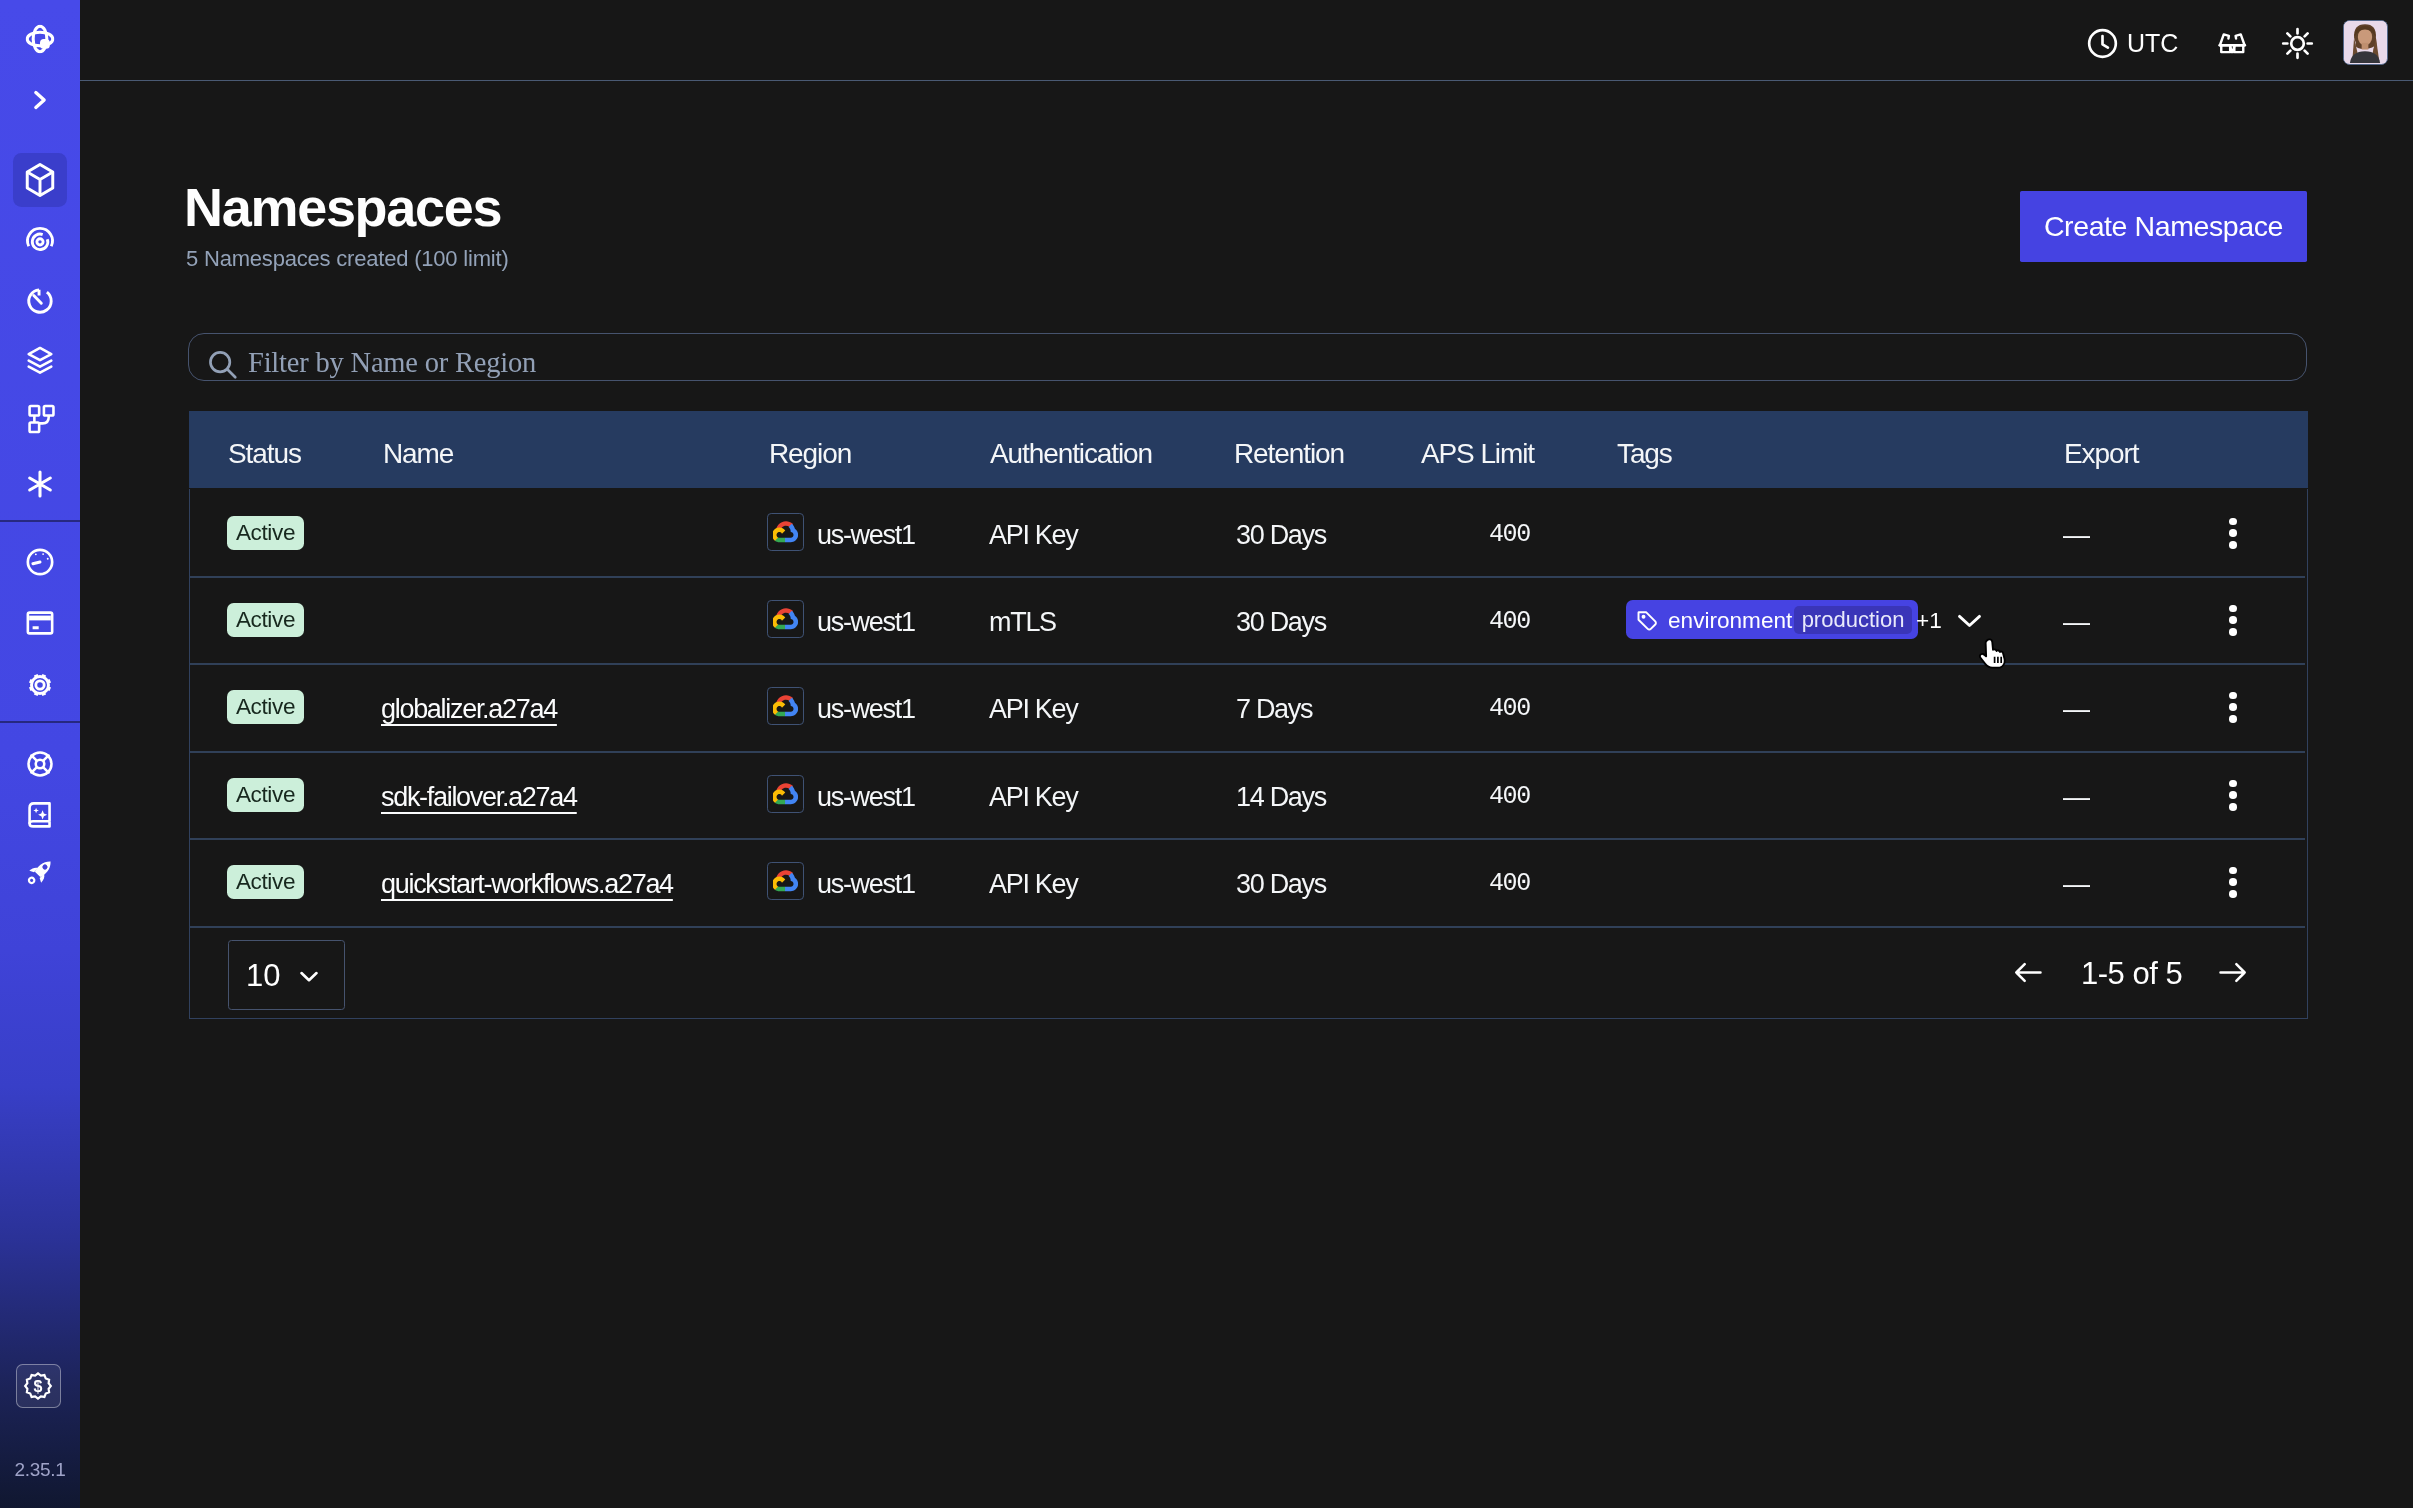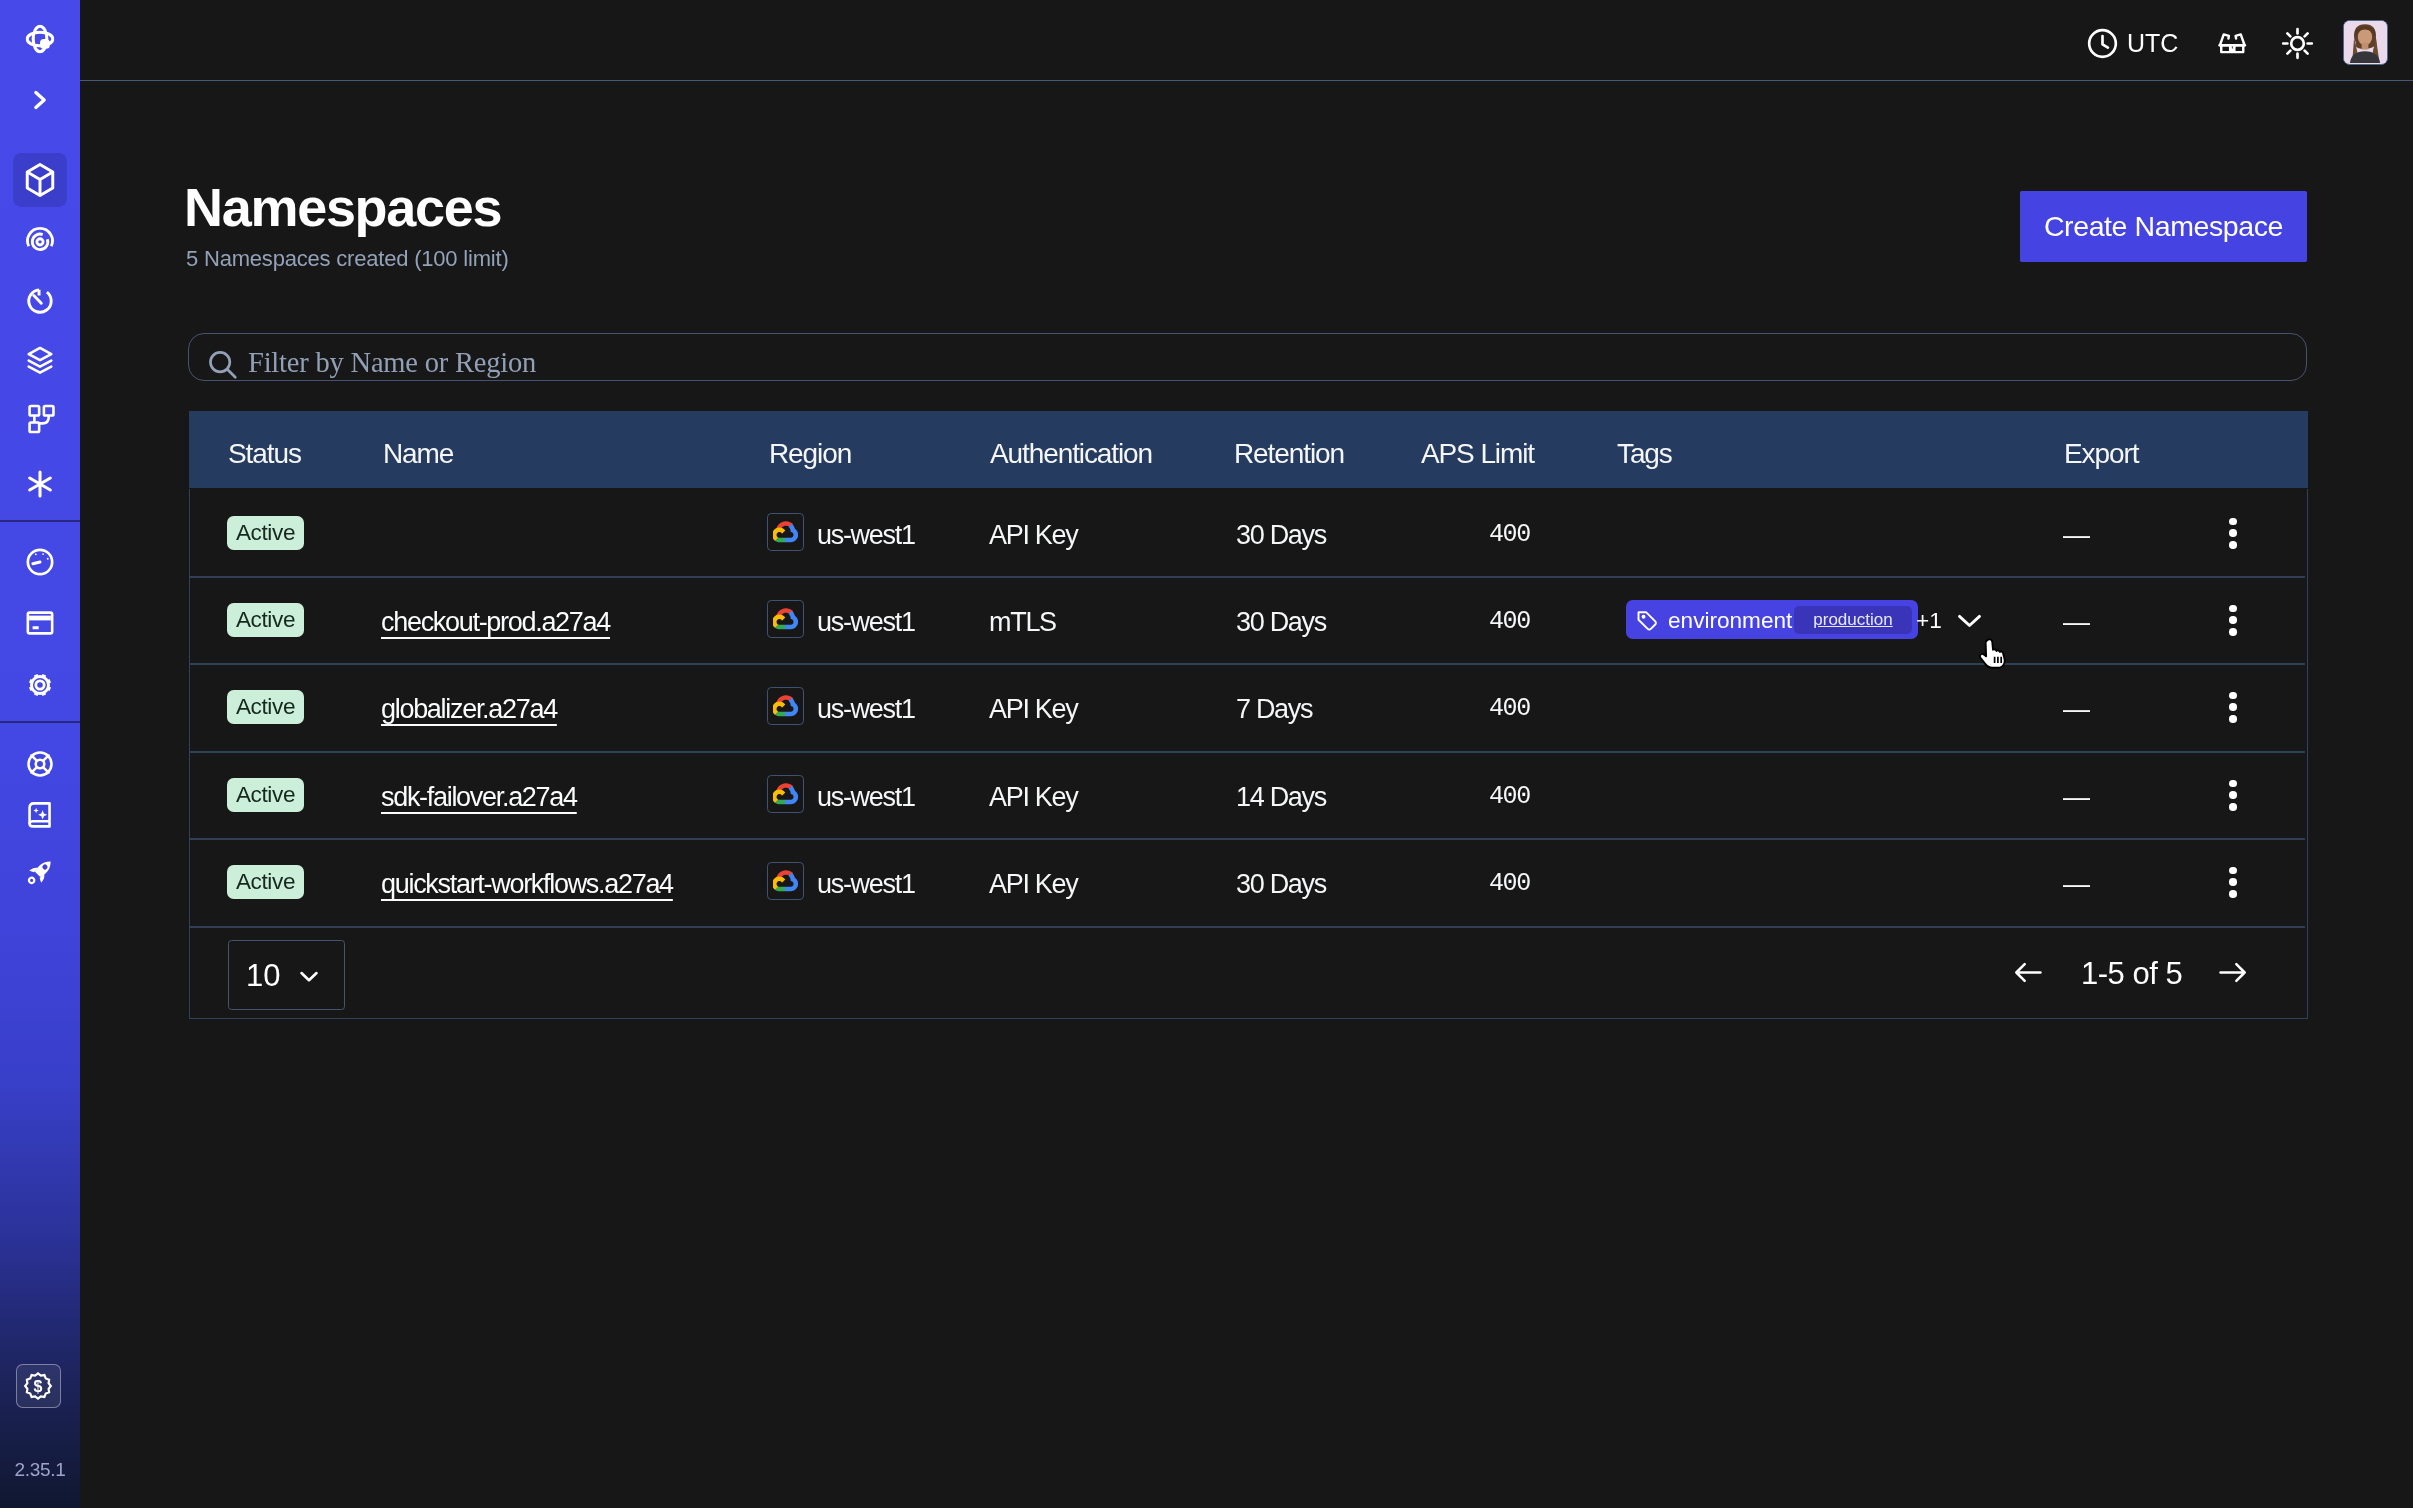--- a/index.html
+++ b/index.html
@@ -250,7 +250,6 @@
   </div>
   <div class="row" style="top:87px">
     <div class="pill">Active</div>
-    <span class="name">checkout-prod.a27a4</span>
     <span class="gbox">
         <svg width="25" height="22.6" viewBox="0 0 256 226">
           <use href="#gcl"></use>

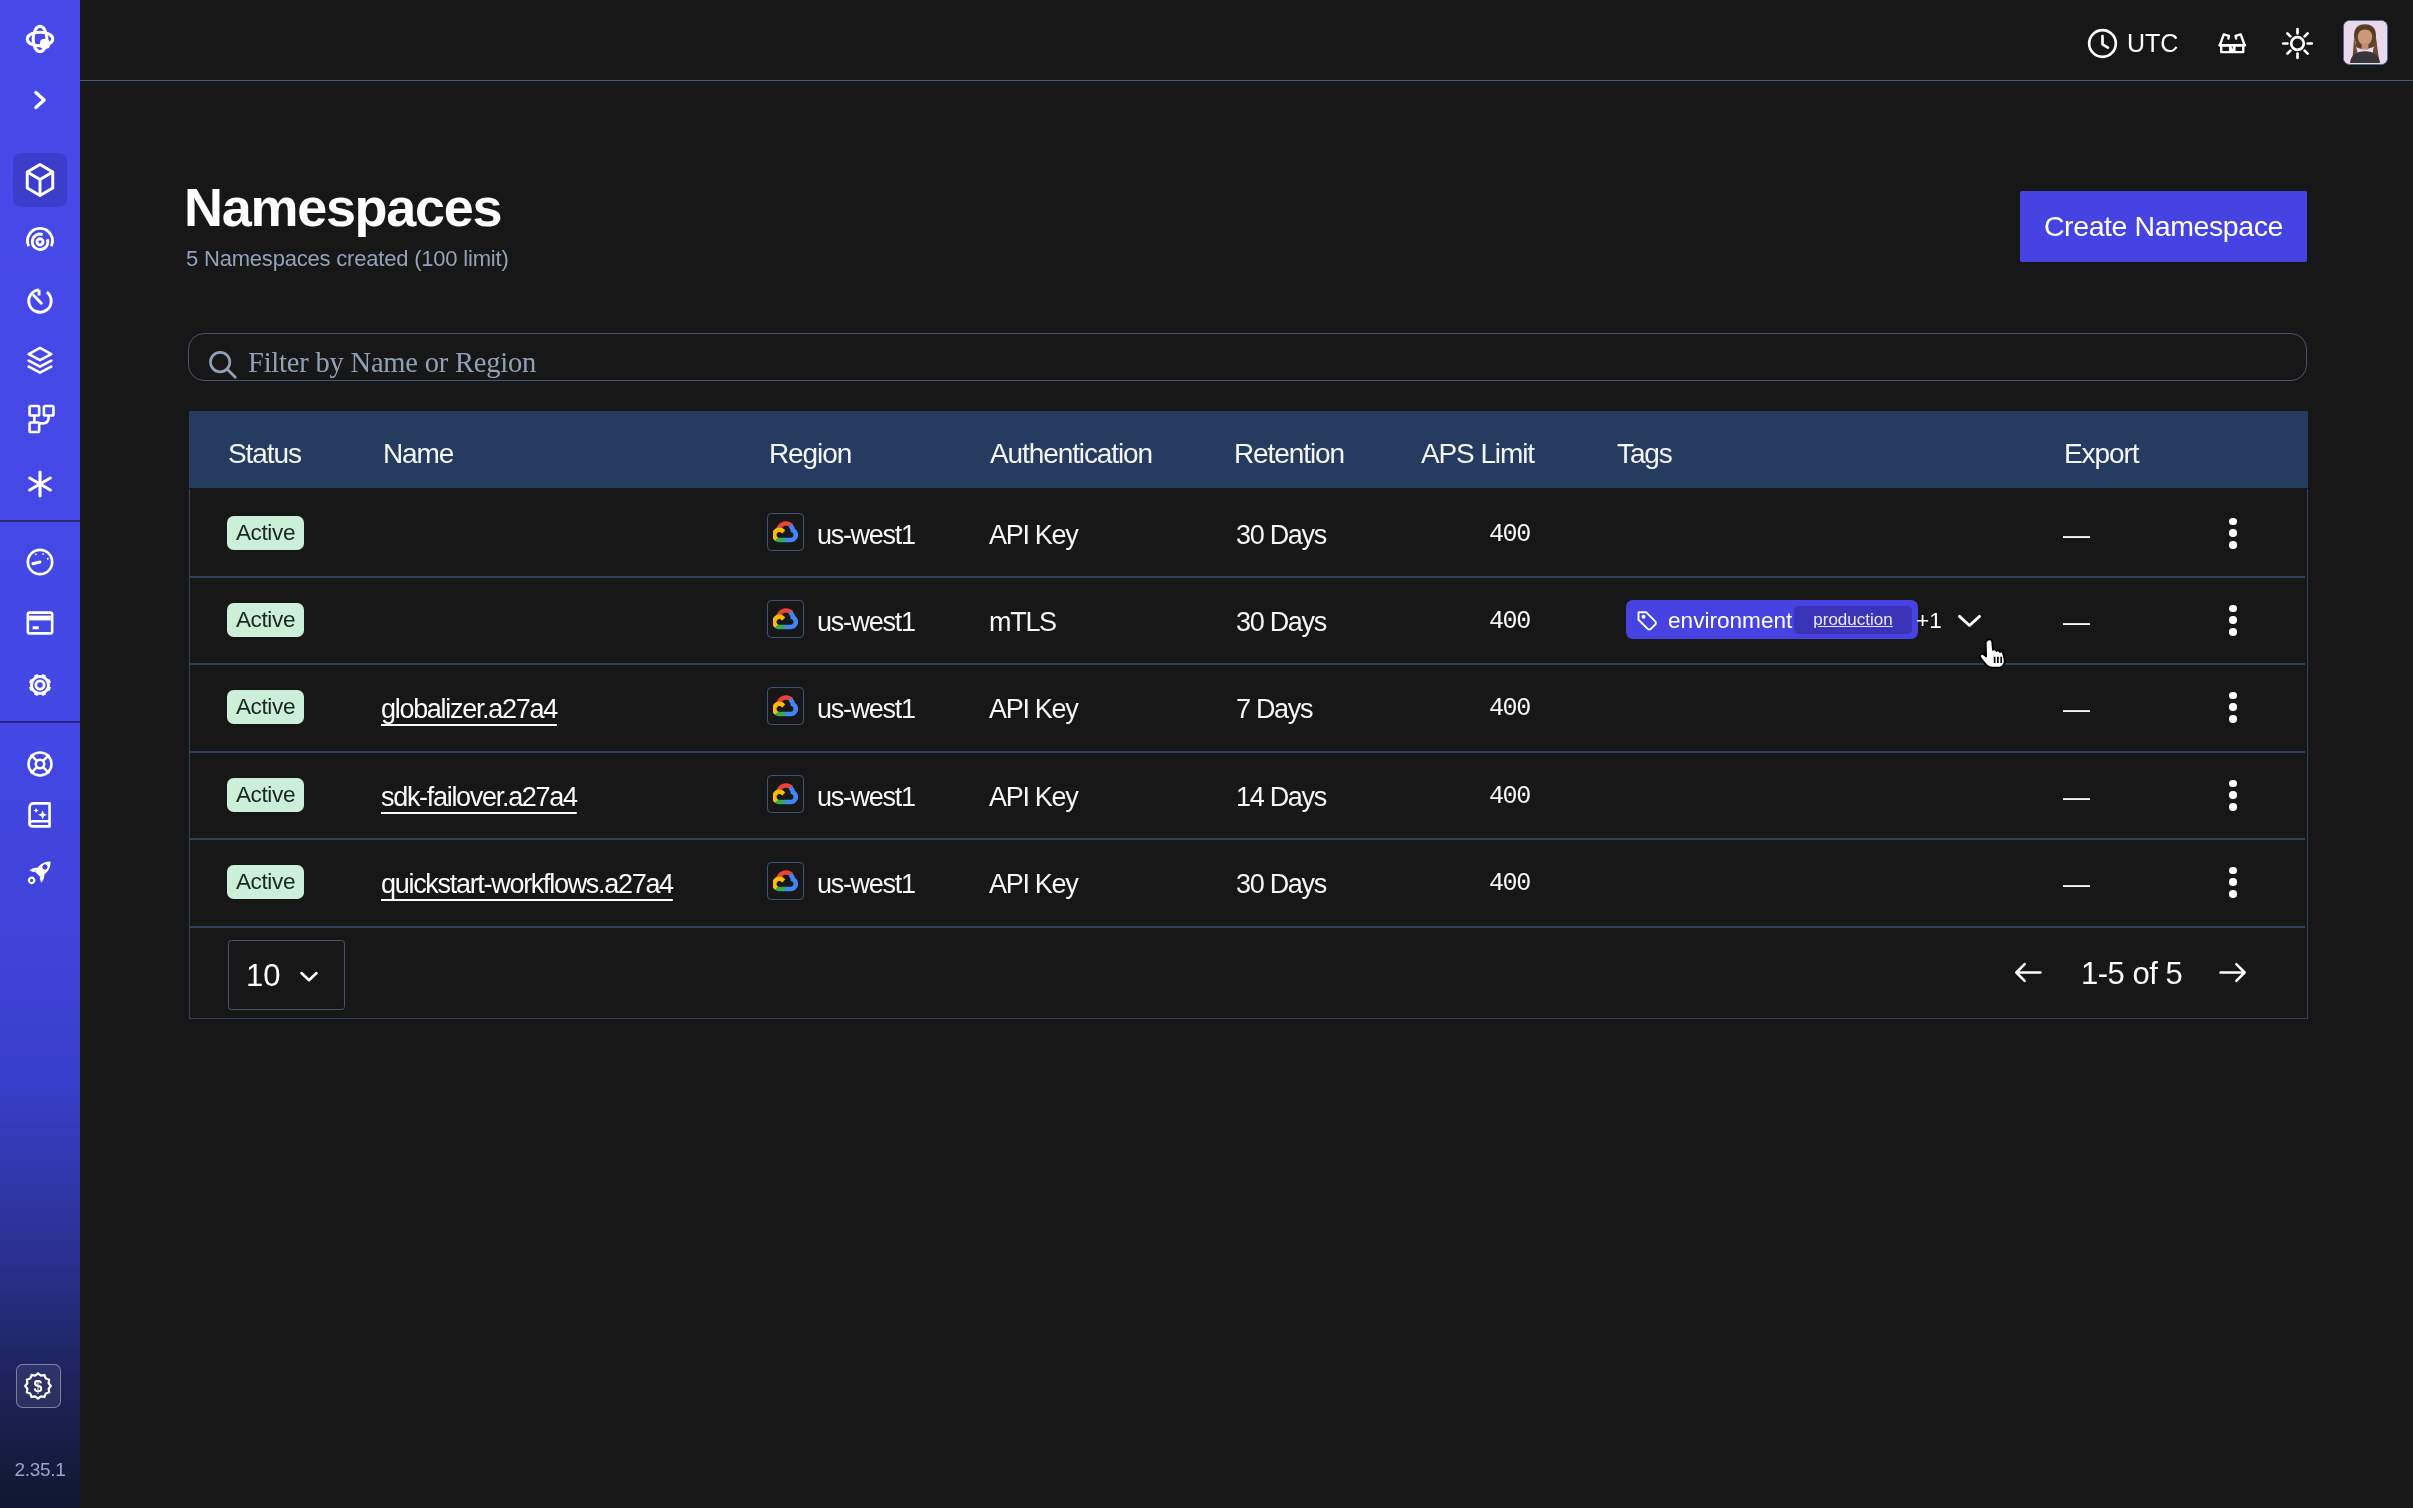--- a/index.html
+++ b/index.html
@@ -59,7 +59,7 @@
     border-radius:6.7px; color:#fff;margin-left:16px; }
   .chip .k { position:absolute; left:42px; top:7.5px; font-size:22.6px; }
   .chip .v { position:absolute; left:168px; top:5.9px; width:118px; height:28px; line-height:28px; background:#3a35b8;
-    border-radius:5px; color:#e8e9fb; font-size:17px; text-align:center;text-decoration:underline; }
+    border-radius:5px; color:#e8e9fb; font-size:22px; text-align:center; }
   .plus1 { position:absolute; left:1726px; top:0; height:87px; line-height:89px;
     font-size:22.6px; color:#fff; }
 </style>

